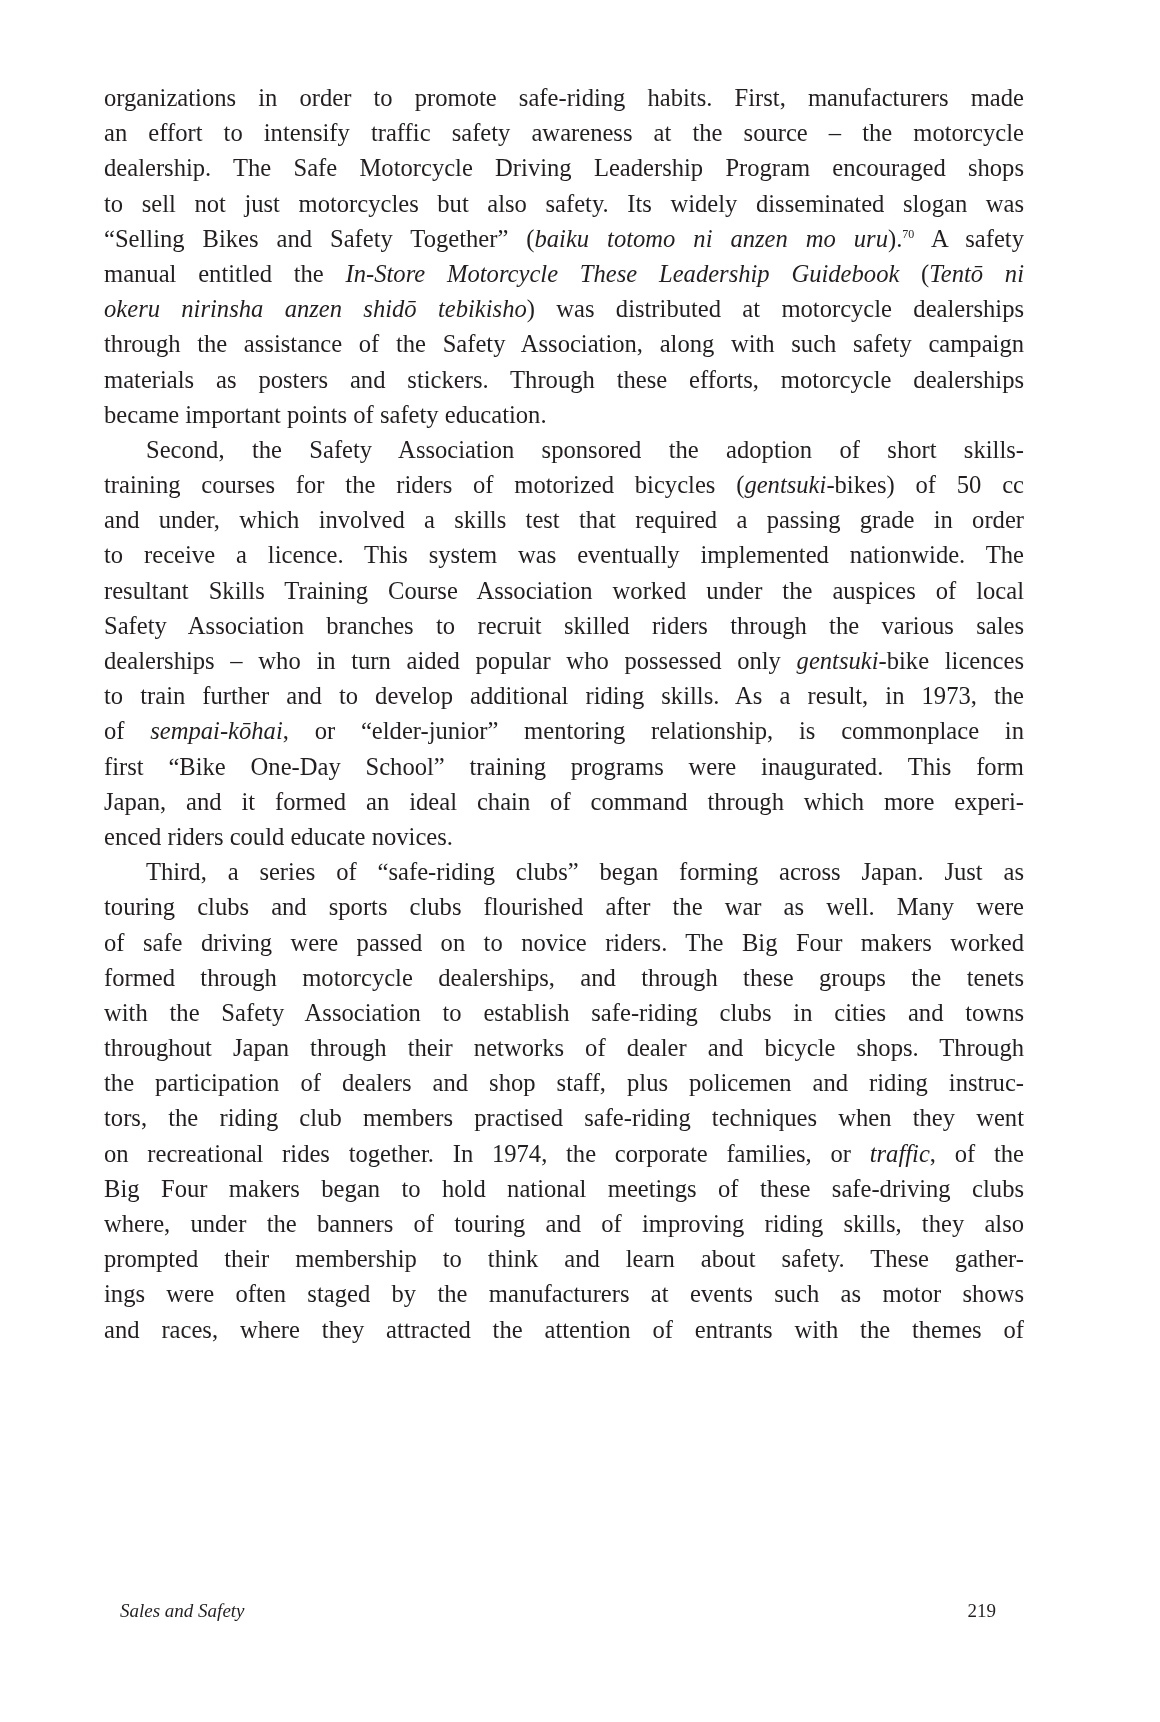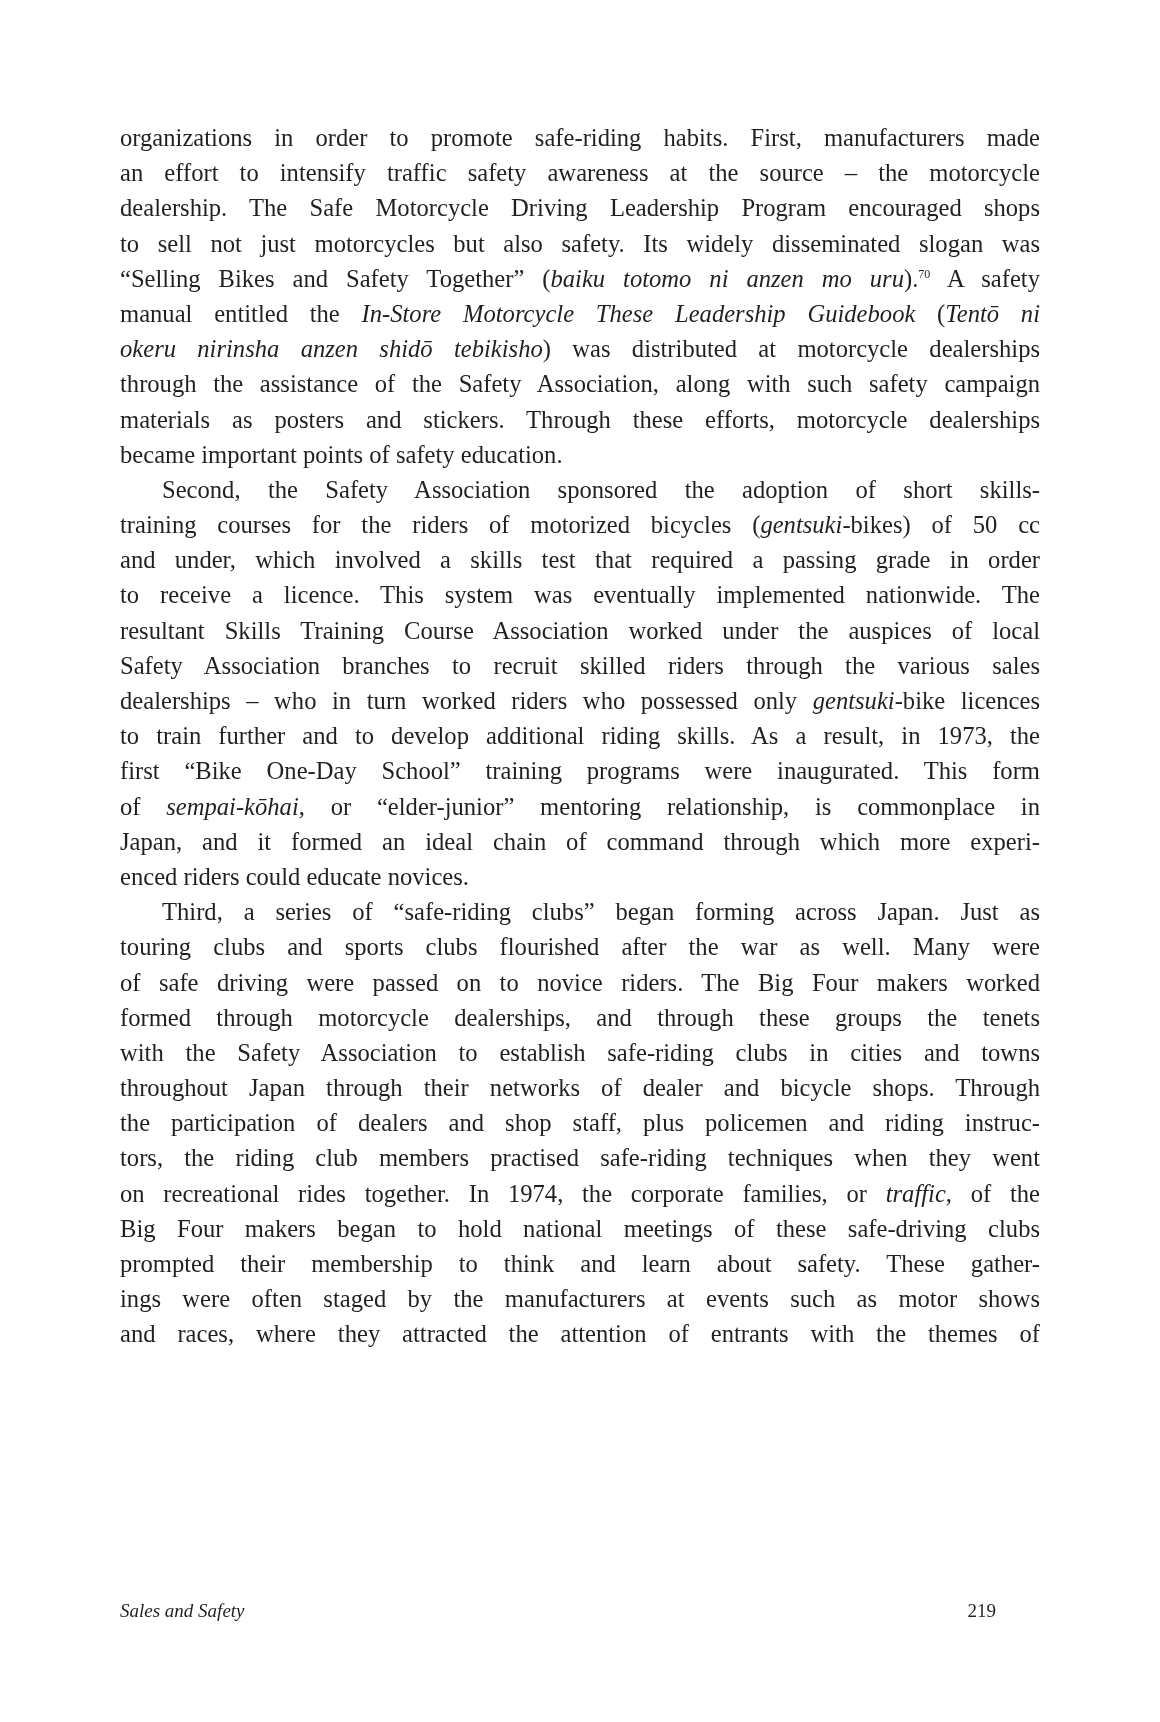--- a/index.html
+++ b/index.html
@@ -5,9 +5,9 @@
     html, body { margin: 0; padding: 0; background: #ffffff; }
     body { width: 1160px; height: 1722px; position: relative; overflow: hidden; }
     .page {
-      position: absolute; left: 120px; top: 80px; width: 920px;
+      position: absolute; left: 104px; top: 80px; width: 920px;
       font-family: "Liberation Serif", "DejaVu Serif", serif;
-      font-size: 24.6px; line-height: 35.2px; color: #231f20; margin-top: 40px;
+      font-size: 24.6px; line-height: 35.2px; color: #231f20;
     }
     .line {
       display: block; white-space: nowrap; text-align: justify; text-align-last: justify;

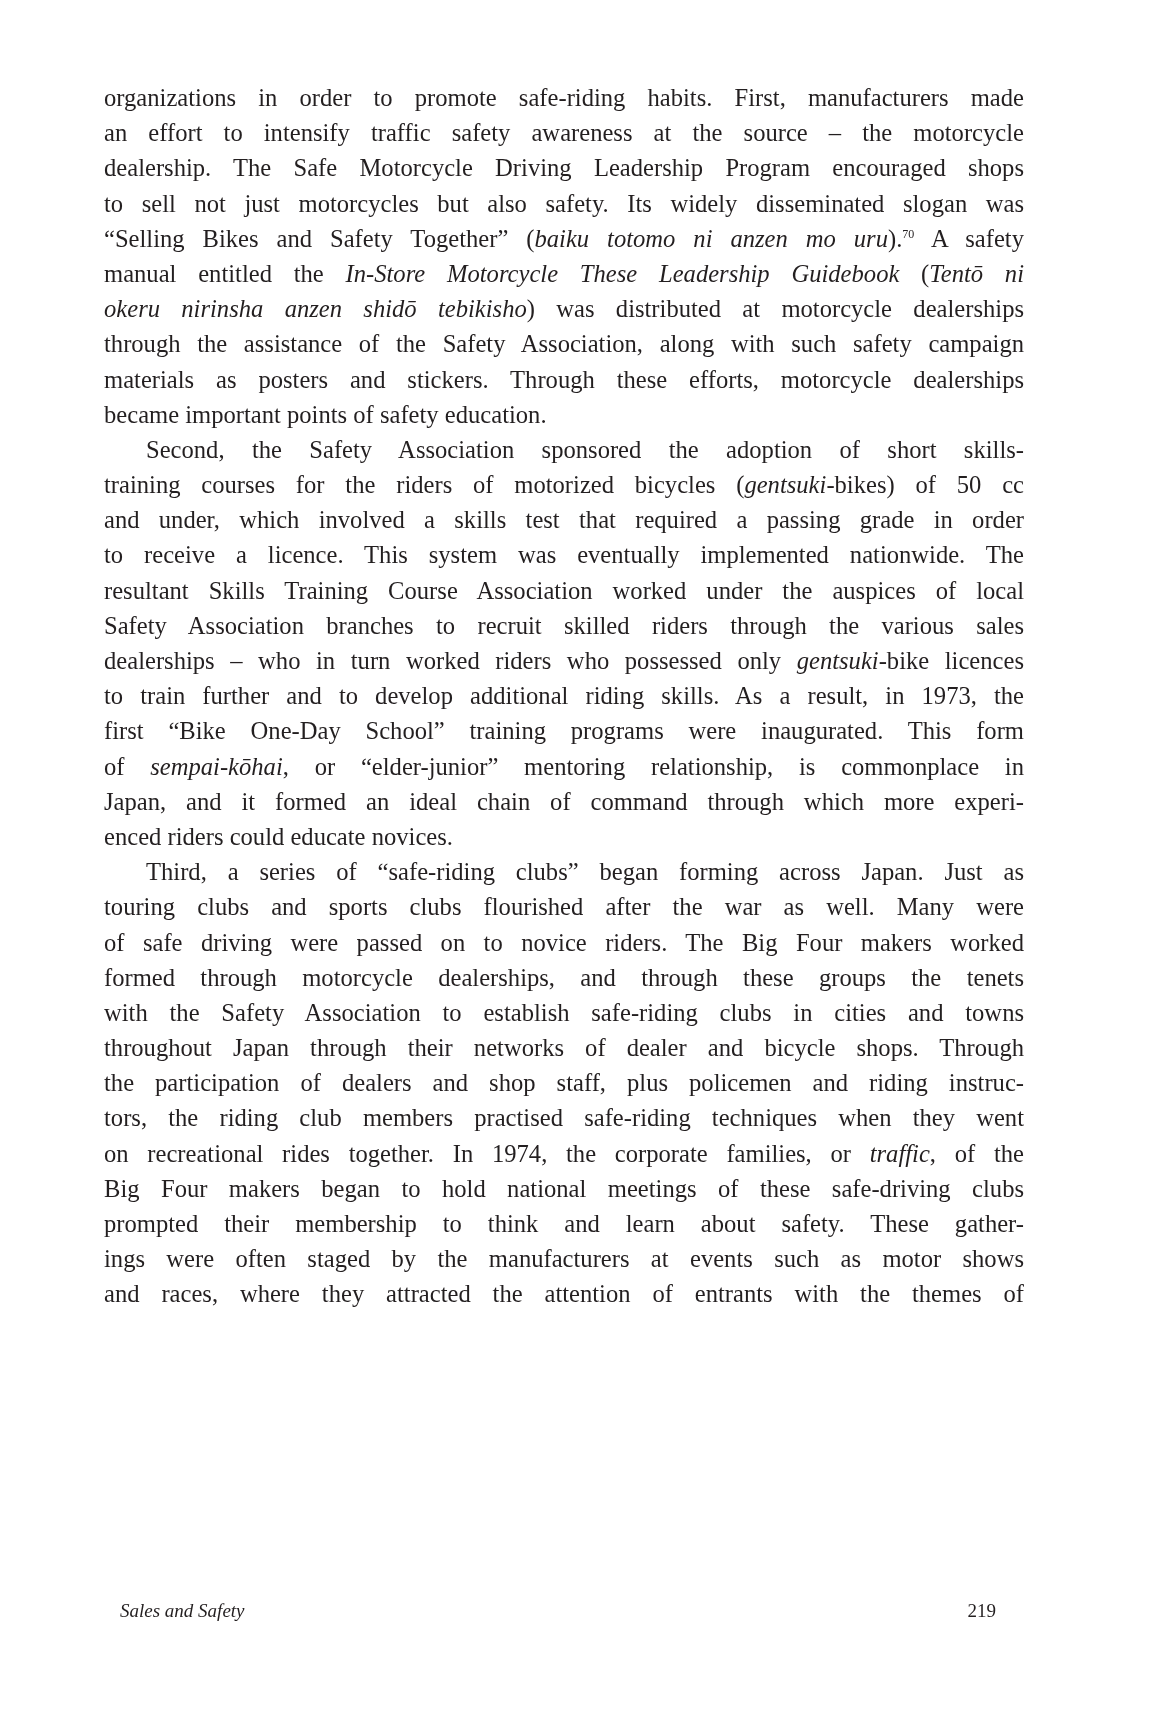--- a/index.html
+++ b/index.html
@@ -44,7 +44,7 @@
     <div class="line"><span>to receive a licence. This system was eventually implemented nationwide. The</span></div>
     <div class="line"><span>resultant Skills Training Course Association worked under the auspices of local</span></div>
     <div class="line"><span>Safety Association branches to recruit skilled riders through the various sales</span></div>
-    <div class="line"><span>dealerships – who in turn worked riders who possessed only </span><em>gentsuki</em><span>-bike licences</span></div>
+    <div class="line"><span>dealerships – who in turn aided popular who possessed only </span><em>gentsuki</em><span>-bike licences</span></div>
     <div class="line"><span>to train further and to develop additional riding skills. As a result, in 1973, the</span></div>
     <div class="line"><span>first “Bike One-Day School” training programs were inaugurated. This form</span></div>
     <div class="line"><span>of </span><em>sempai-kōhai</em><span>, or “elder-junior” mentoring relationship, is commonplace in</span></div>

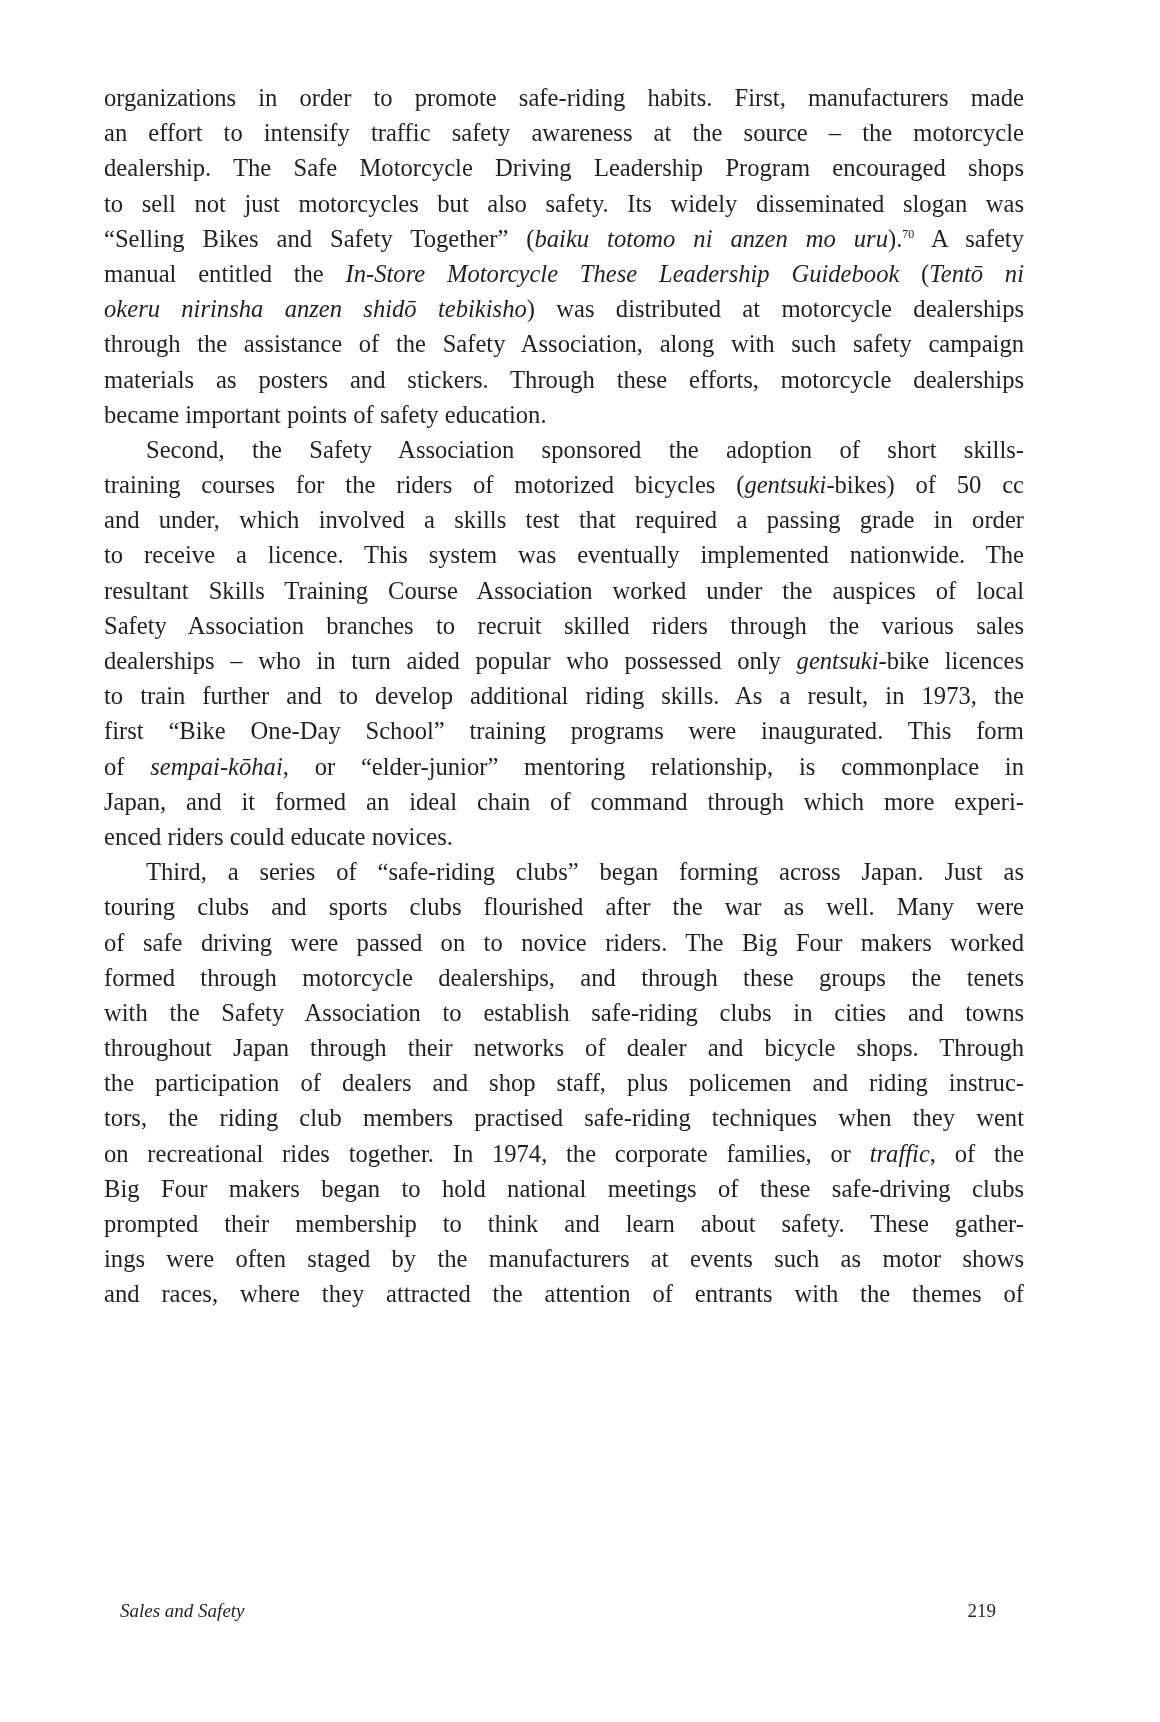--- a/index.html
+++ b/index.html
@@ -46,8 +46,8 @@
     <div class="line"><span>Safety Association branches to recruit skilled riders through the various sales</span></div>
     <div class="line"><span>dealerships – who in turn aided popular who possessed only </span><em>gentsuki</em><span>-bike licences</span></div>
     <div class="line"><span>to train further and to develop additional riding skills. As a result, in 1973, the</span></div>
+    <div class="line"><span>of </span><em>sempai-kōhai</em><span>, or “elder-junior” mentoring relationship, is commonplace in</span></div>
     <div class="line"><span>first “Bike One-Day School” training programs were inaugurated. This form</span></div>
-    <div class="line"><span>of </span><em>sempai-kōhai</em><span>, or “elder-junior” mentoring relationship, is commonplace in</span></div>
     <div class="line"><span>Japan, and it formed an ideal chain of command through which more experi-</span></div>
     <div class="line last"><span>enced riders could educate novices.</span></div>
     <div class="line indent"><span>Third, a series of “safe-riding clubs” began forming across Japan. Just as</span></div>

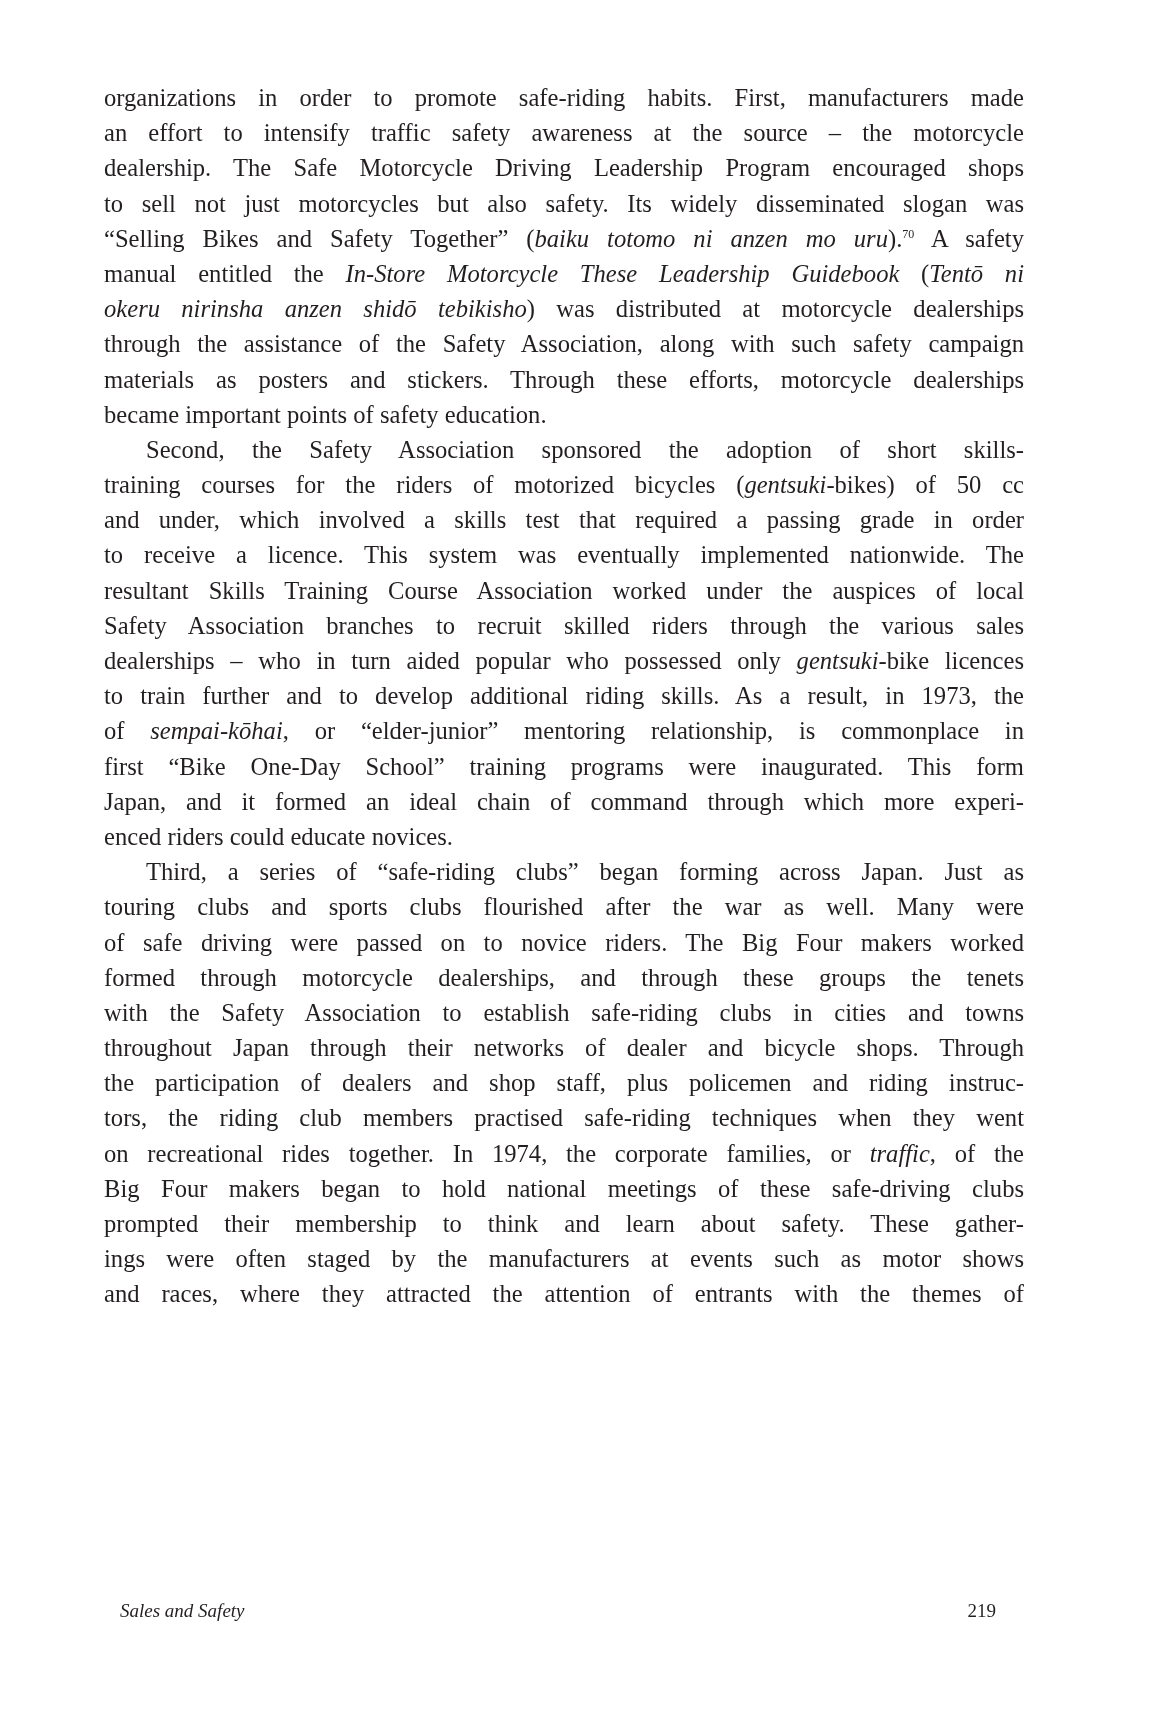--- a/index.html
+++ b/index.html
@@ -60,6 +60,7 @@
     <div class="line"><span>tors, the riding club members practised safe-riding techniques when they went</span></div>
     <div class="line"><span>on recreational rides together. In 1974, the corporate families, or </span><em>traffic</em><span>, of the</span></div>
     <div class="line"><span>Big Four makers began to hold national meetings of these safe-driving clubs</span></div>
+    <div class="line"><span>where, under the banners of touring and of improving riding skills, they also</span></div>
     <div class="line"><span>prompted their membership to think and learn about safety. These gather-</span></div>
     <div class="line"><span>ings were often staged by the manufacturers at events such as motor shows</span></div>
     <div class="line"><span>and races, where they attracted the attention of entrants with the themes of</span></div>

